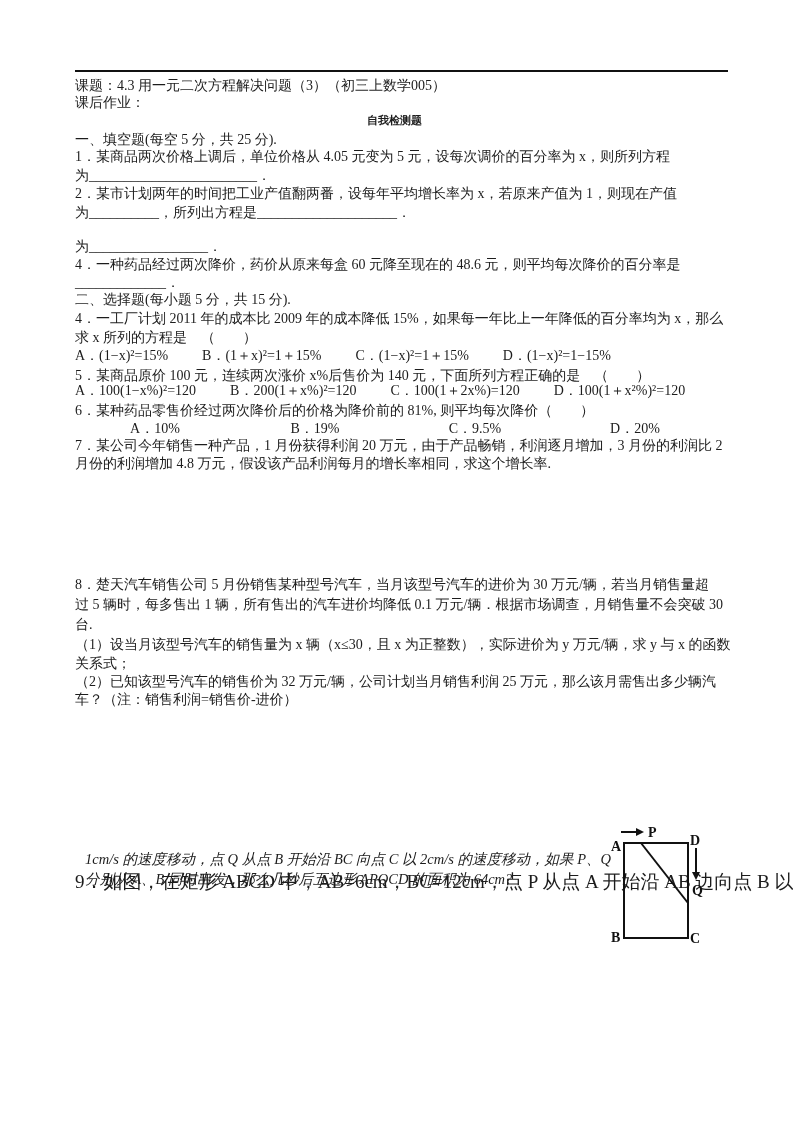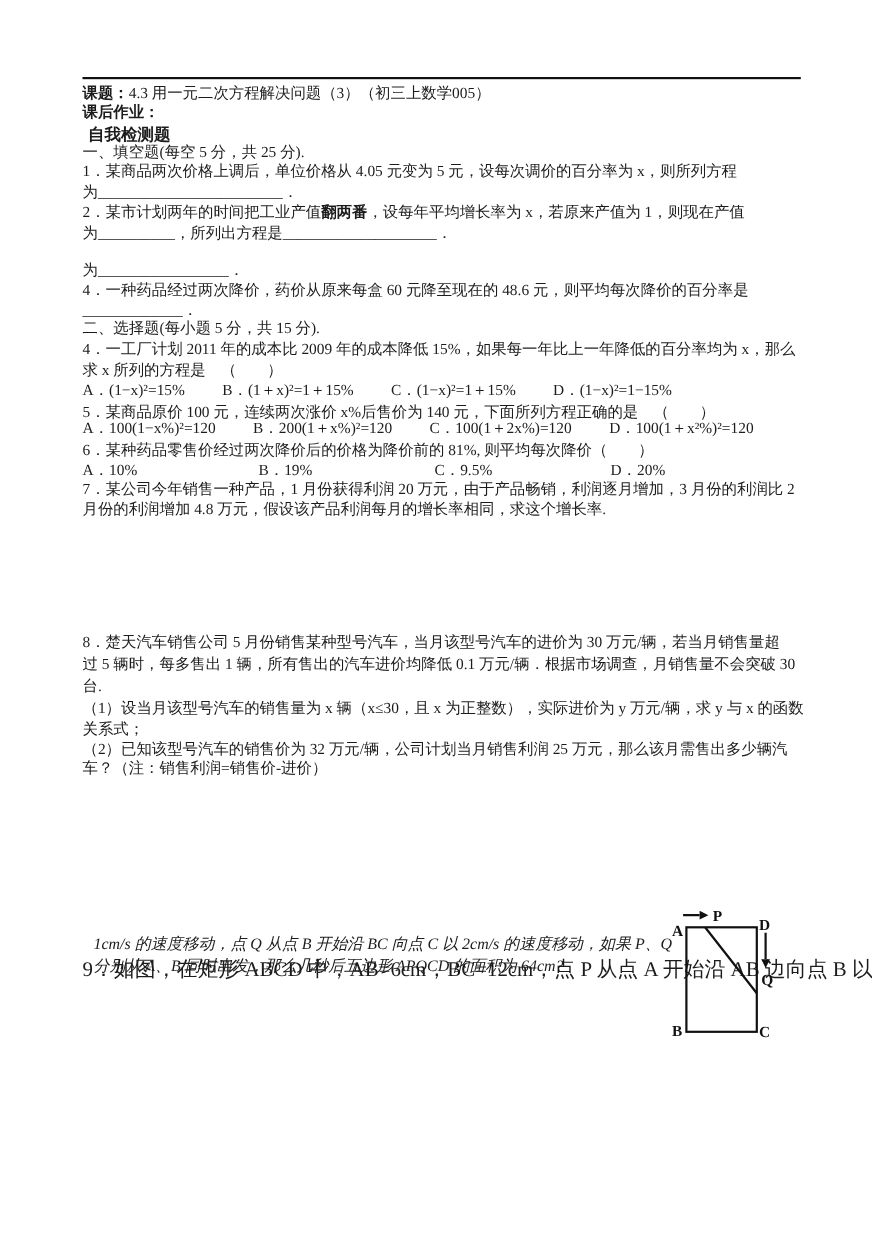--- a/index.html
+++ b/index.html
@@ -20,7 +20,7 @@
     font-size:14px;line-height:15px;
     white-space:pre;color:#1c1c1c;
   }
-  .b{font-weight:bold;}
+  .b{font-weight:normal;}
   .heading{
     position:absolute;left:80px;width:653px;
     font-size:15px;font-weight:bold;white-space:pre;

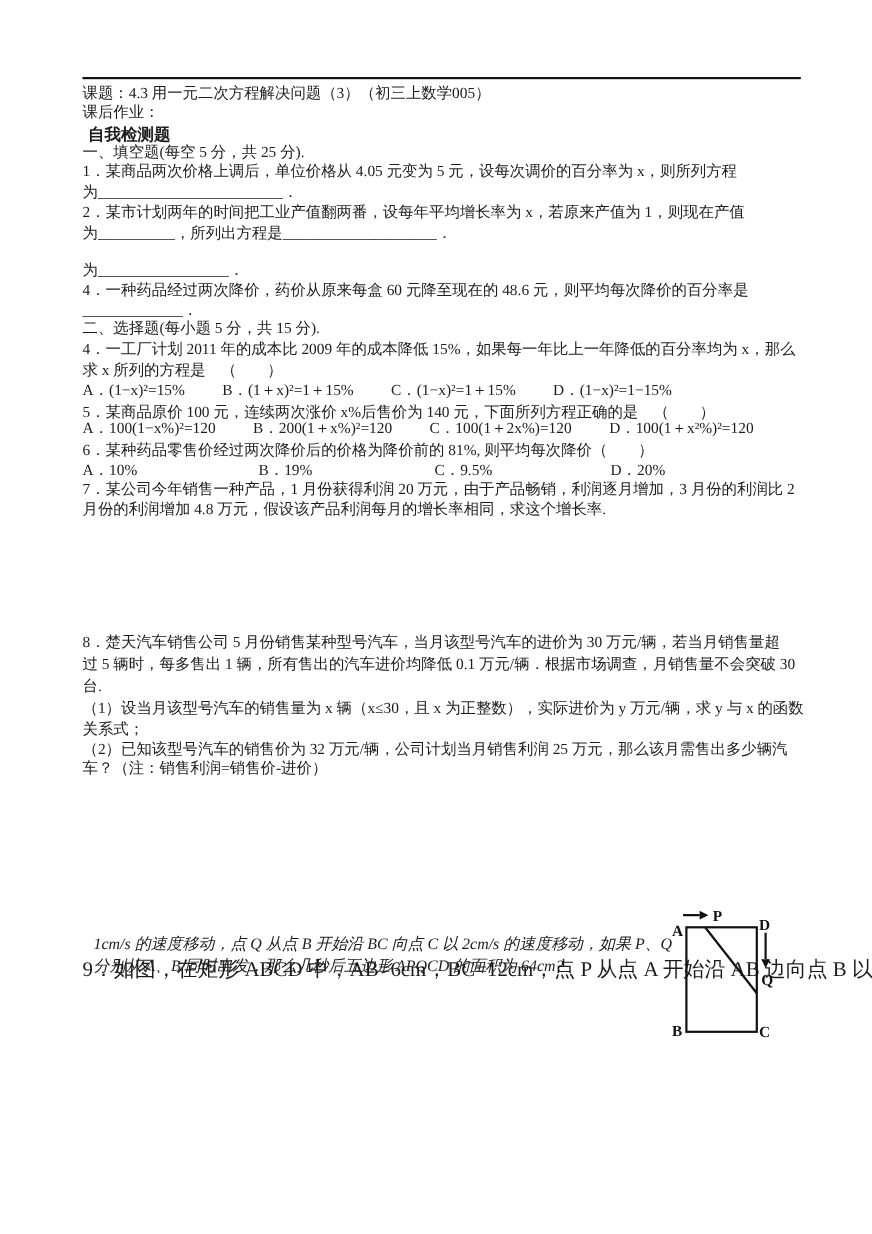--- a/index.html
+++ b/index.html
@@ -22,8 +22,8 @@
   }
   .b{font-weight:normal;}
   .heading{
-    position:absolute;left:80px;width:653px;
-    font-size:15px;font-weight:bold;white-space:pre;
+    position:absolute;left:68px;width:653px;text-align:center;
+    font-size:11px;font-weight:bold;white-space:pre;
   }
   .opt-row{display:flex;gap:34px;}
   .opt-row.wide{gap:0;}

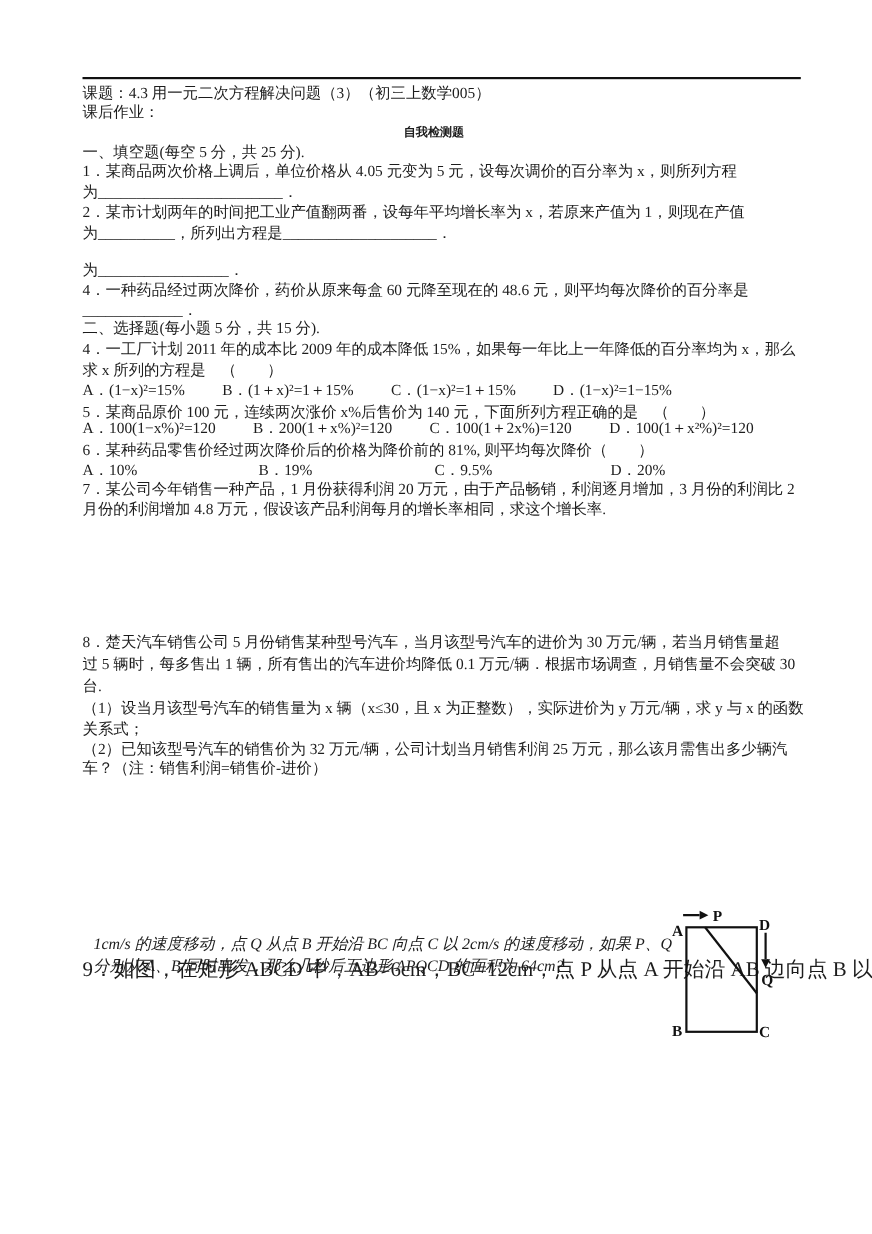--- a/index.html
+++ b/index.html
@@ -26,7 +26,7 @@
     font-size:11px;font-weight:bold;white-space:pre;
   }
   .opt-row{display:flex;gap:34px;}
-  .opt-row.wide{gap:0;}
+  .opt-row.wide{gap:0;text-align:center;}
   .opt-row.wide span{display:inline-block;width:160px;}
   .indent{padding-left:10px;font-style:italic;}
   .fig{position:absolute;left:598px;top:812px;}

